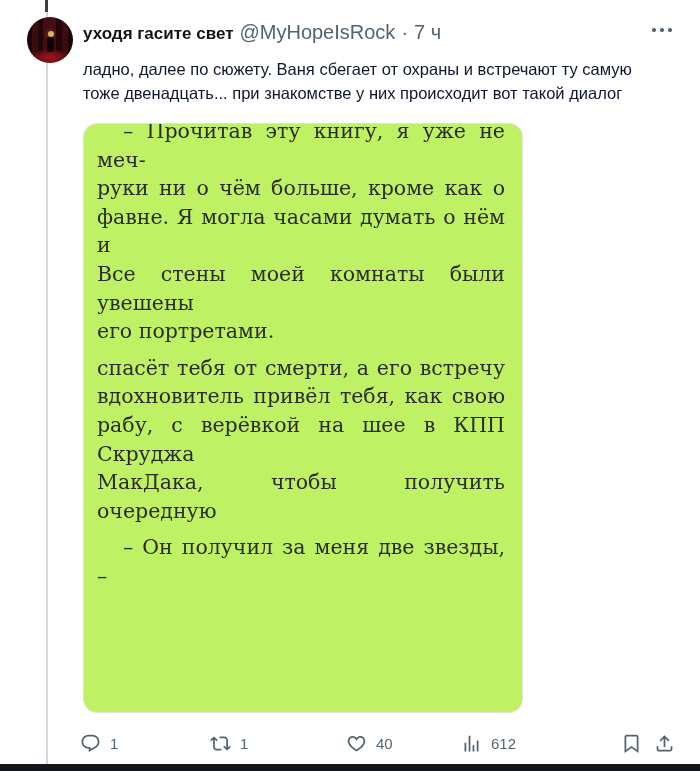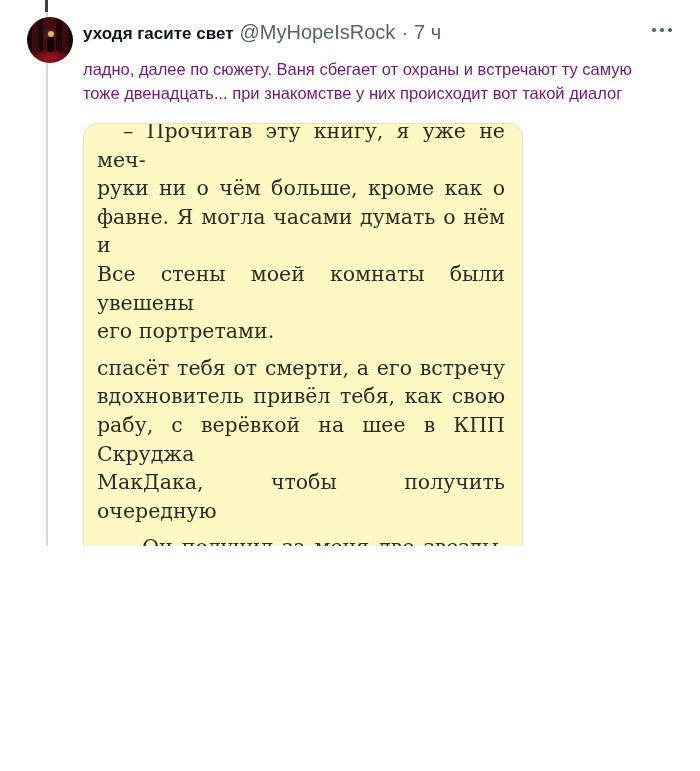--- a/index.html
+++ b/index.html
@@ -3,7 +3,7 @@
 <meta charset="utf-8">
 <style>
   html,body{margin:0;padding:0;background:#fff;}
-  #page{position:relative;width:700px;height:546px;background:#ffffff;overflow:hidden;
+  #page{position:relative;width:700px;height:771px;background:#ffffff;overflow:hidden;
         font-family:"Liberation Sans",sans-serif;color:#0f1419;}
 
   

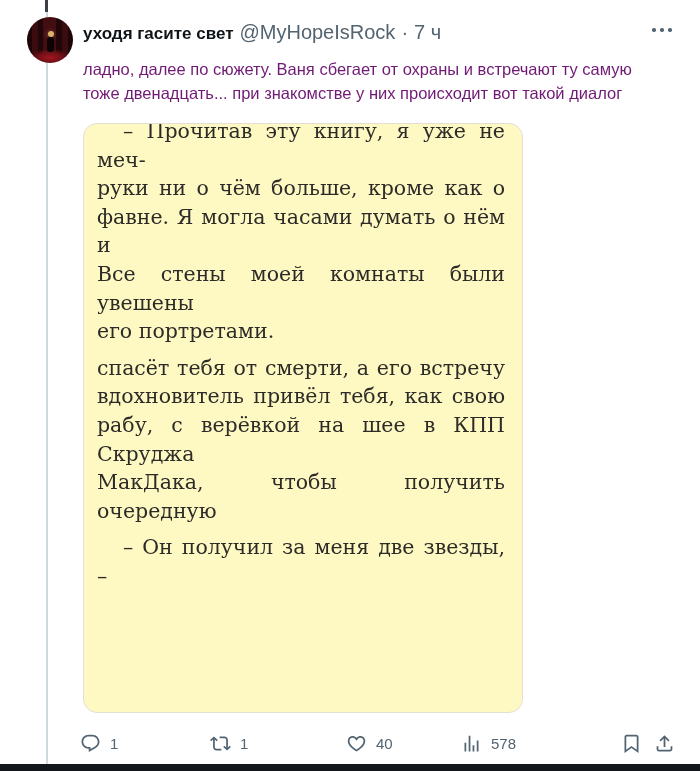--- a/index.html
+++ b/index.html
@@ -29,7 +29,7 @@
   .more i{width:3.5px;height:3.5px;border-radius:50%;background:#536471;display:block;}
 
   
-  .body-text{position:absolute;left:83px;top:57px;font-size:16.5px;line-height:24px;color:#701a75;}
+  .body-text{position:absolute;left:83px;top:57px;font-size:16.5px;line-height:24px;color:#0f172a;}
   .body-text .bline{white-space:nowrap;}
 
   

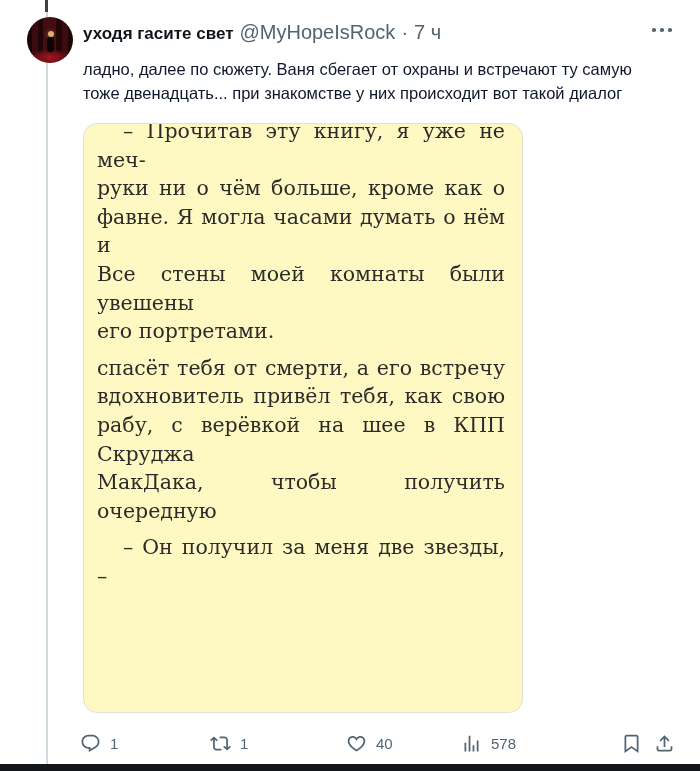--- a/index.html
+++ b/index.html
@@ -34,7 +34,7 @@
 
   
   .card{position:absolute;left:83px;top:123px;width:438px;height:588px;border:1px solid #e3dfd6;
-        border-radius:14px;background:#fef9c3;overflow:hidden;cursor:pointer;}
+        border-radius:14px;background:#bef264;overflow:hidden;cursor:pointer;}
   .book{margin-top:-7px;padding:0 17px 0 13px;font-family:"DejaVu Serif",serif;
         font-size:20.5px;line-height:28.6px;color:#2d2b28;}
   .book .para{margin:0;}

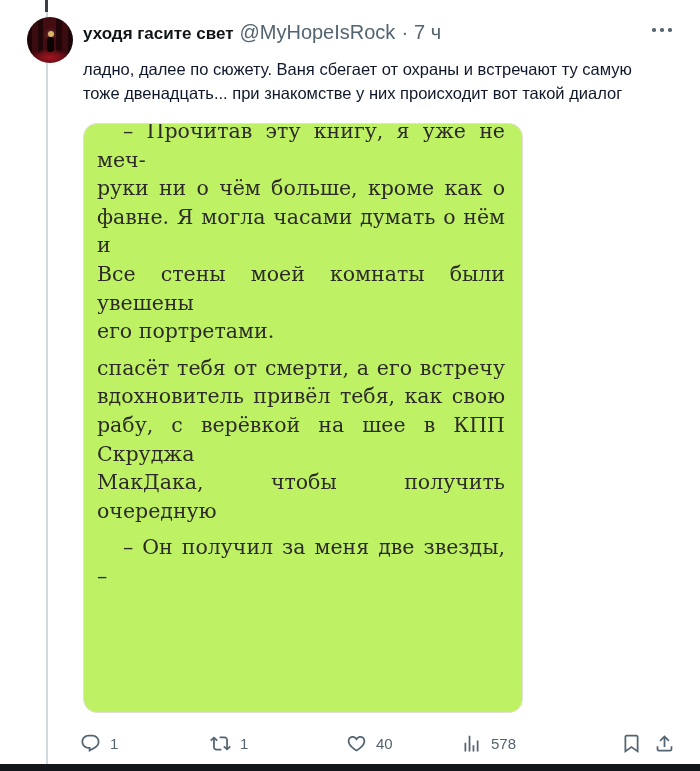--- a/index.html
+++ b/index.html
@@ -129,7 +129,7 @@
       <svg viewBox="0 0 24 24">
           <path d="M8.75 21V3h2v18h-2zM18 21V8.5h2V21h-2zM4 21l.004-10h2L6 21H4zm9.248 0v-7h2v7h-2z"></path>
         </svg>
-      <span class="cnt">578</span>
+      <span class="cnt">612</span>
     </div>
     <div class="action a-bookmark">
       <svg viewBox="0 0 24 24">

